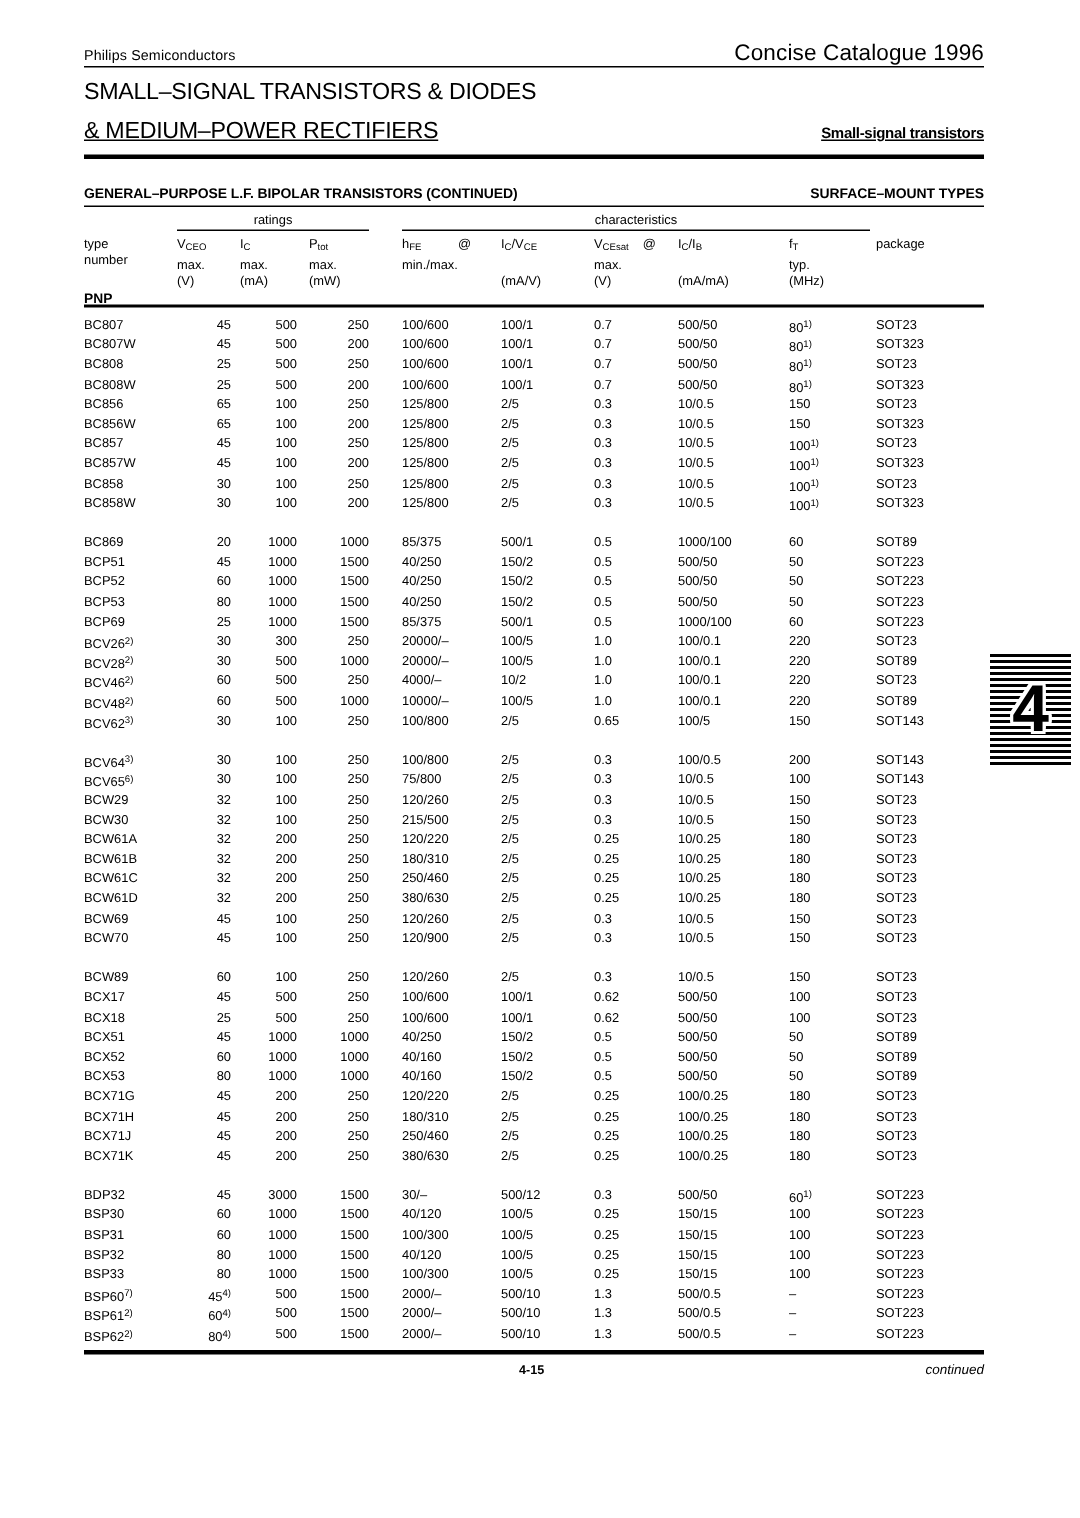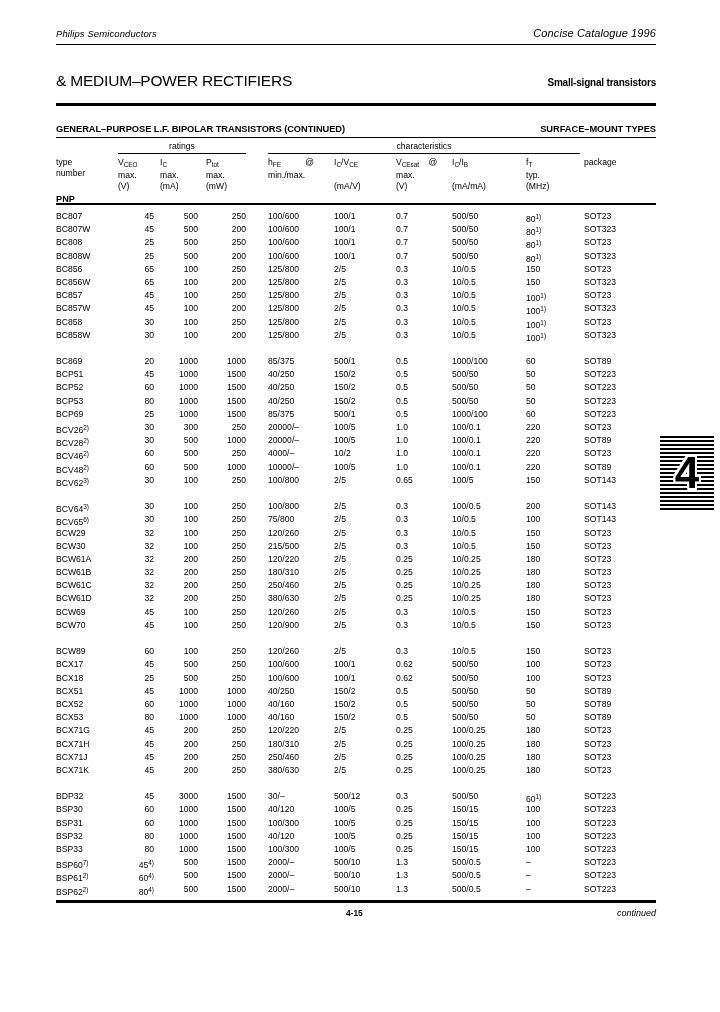--- a/index.html
+++ b/index.html
@@ -34,7 +34,6 @@
     align-items: baseline;
     font-size: 9.5px;
     letter-spacing: 0.1px;
-    font-style: italic;
   }
   .runhead .right { font-size: 11px; }
 

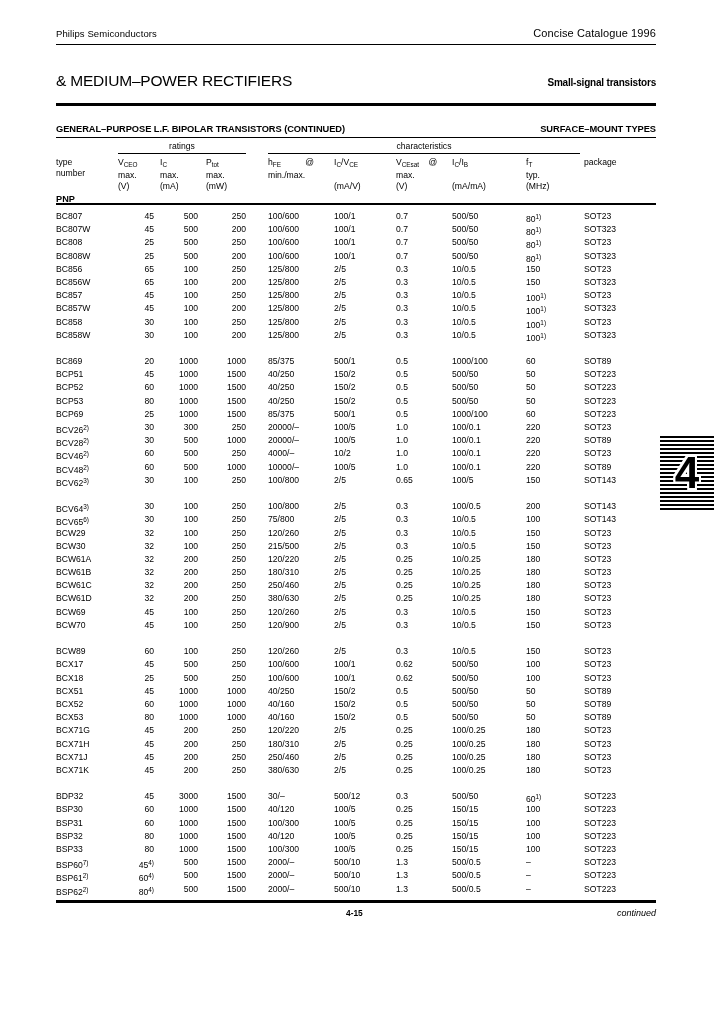--- a/index.html
+++ b/index.html
@@ -35,7 +35,7 @@
     font-size: 9.5px;
     letter-spacing: 0.1px;
   }
-  .runhead .right { font-size: 11px; }
+  .runhead .right { font-size: 15px; }
 
   .rule-thin {
     position: absolute;

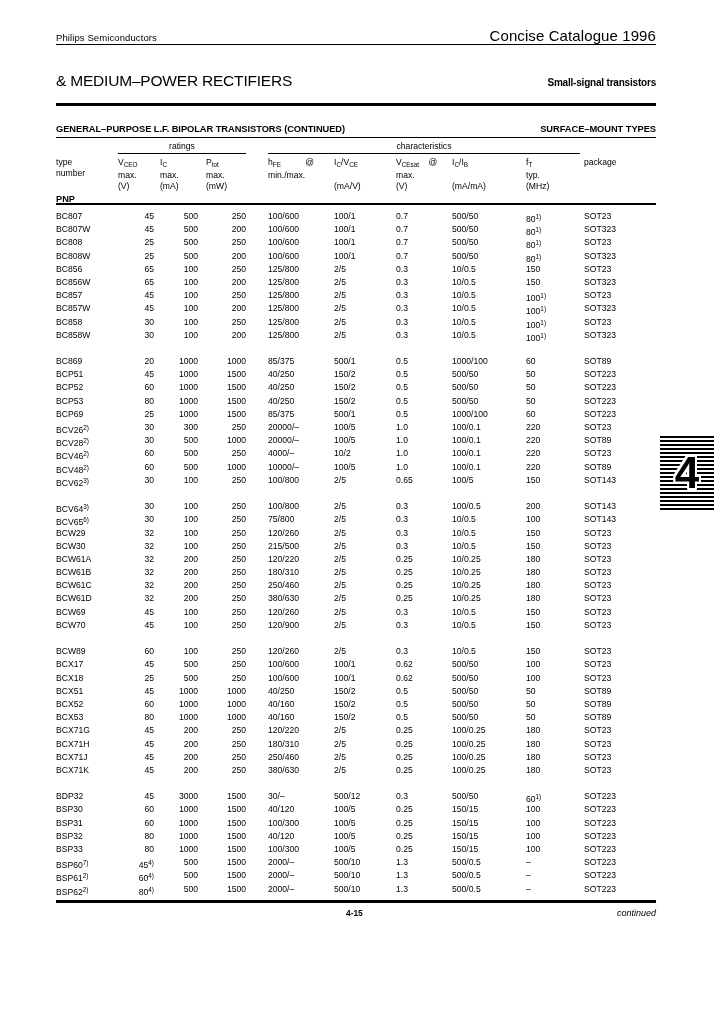--- a/index.html
+++ b/index.html
@@ -256,6 +256,9 @@
   <div class="rule-thin" style="top:44px;"></div>
 
   <div class="title-block">
+    <div class="title-row">
+      <div class="doc-title">SMALL–SIGNAL TRANSISTORS &amp; DIODES</div>
+    </div>
     <div class="title-row" style="margin-top:19px;">
       <div class="doc-title">&amp; MEDIUM–POWER RECTIFIERS</div>
       <div class="section-title">Small-signal transistors</div>

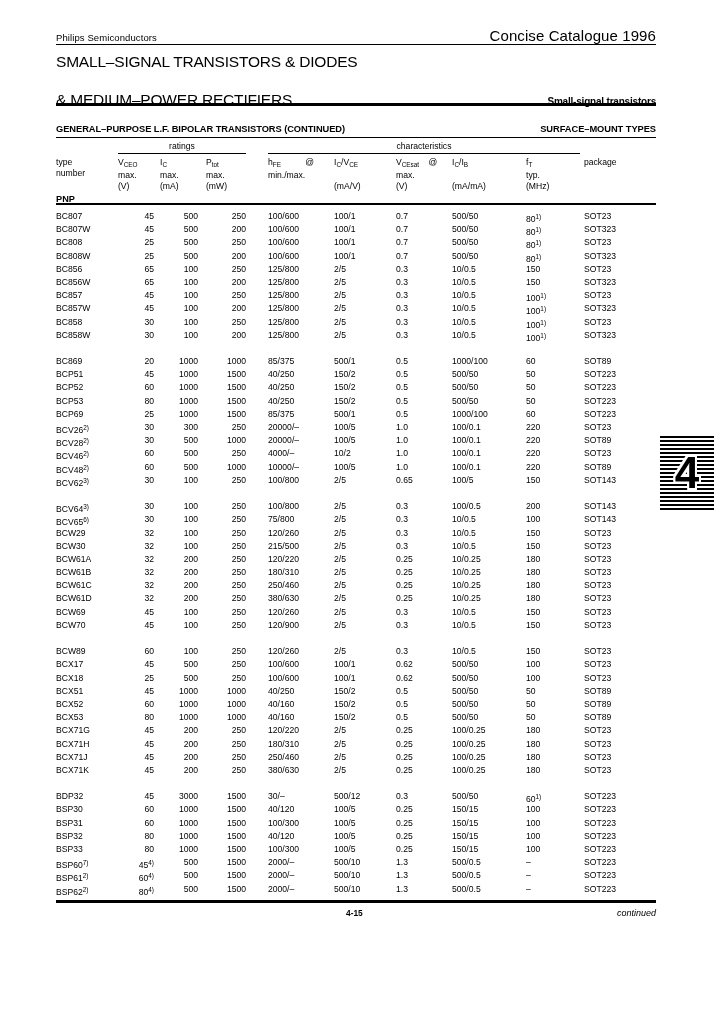--- a/index.html
+++ b/index.html
@@ -259,7 +259,7 @@
     <div class="title-row">
       <div class="doc-title">SMALL–SIGNAL TRANSISTORS &amp; DIODES</div>
     </div>
-    <div class="title-row" style="margin-top:19px;">
+    <div class="title-row" style="margin-top:7px;text-decoration:underline;">
       <div class="doc-title">&amp; MEDIUM–POWER RECTIFIERS</div>
       <div class="section-title">Small-signal transistors</div>
     </div>

